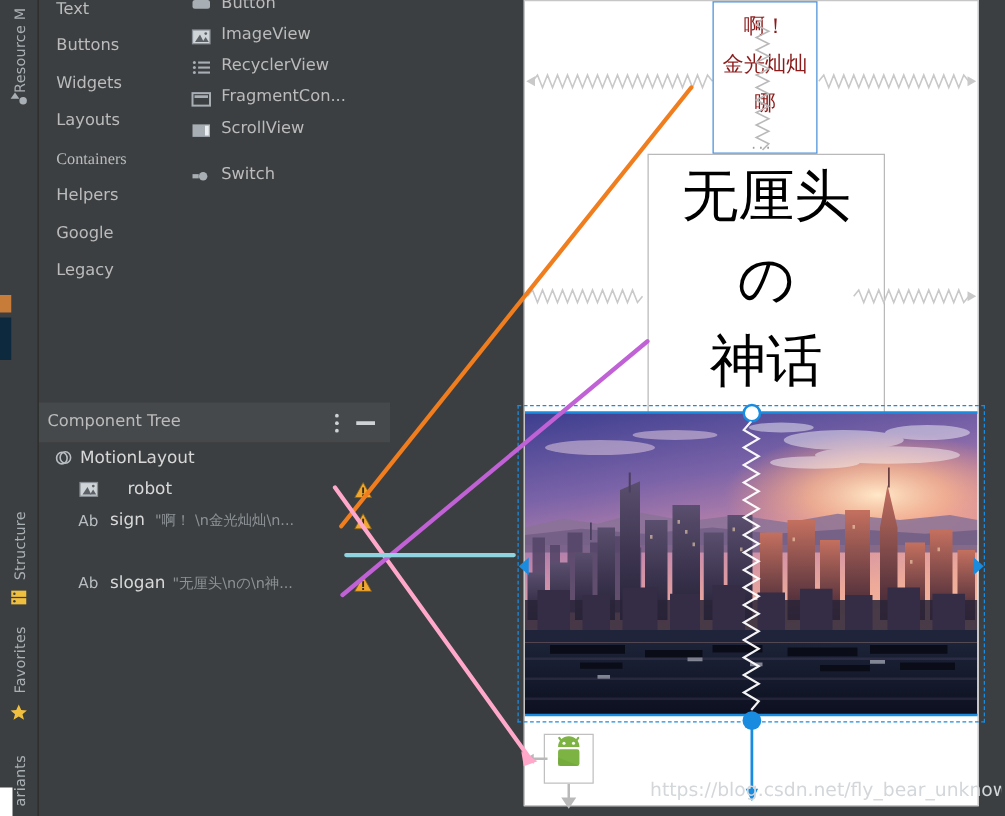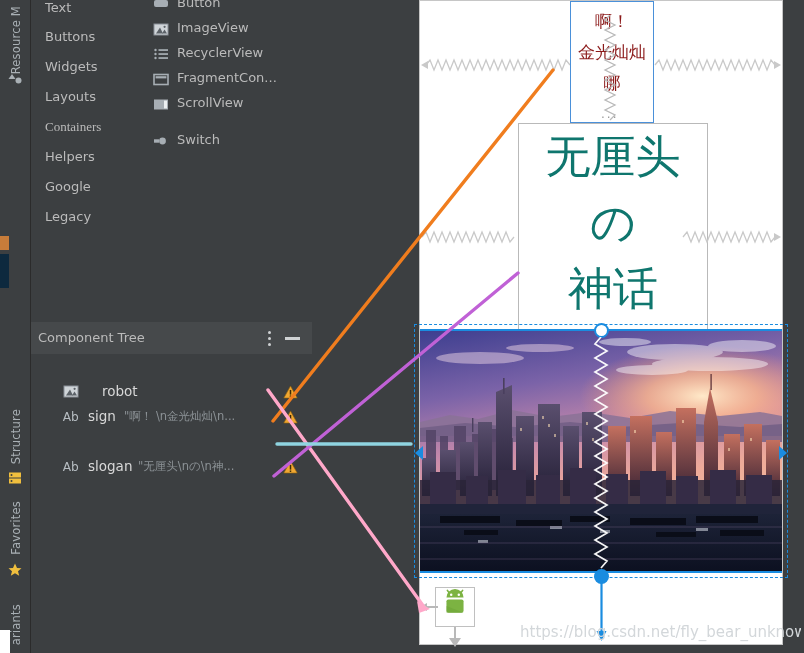--- a/index.html
+++ b/index.html
@@ -59,7 +59,7 @@
   .sign-box{left:150px;top:0px;width:84px;height:122px;border:1px solid #4a90d9;
             text-align:center;color:#8b1a1a;font-size:17px;line-height:31px;padding-top:4px;}
   .slogan-box{left:98px;top:122px;width:190px;height:255px;border:1px solid #b9b9b9;
-              color:#0f766e;text-align:center;}
+              color:#000000;text-align:center;}
   .slogan-line{font-size:45px;line-height:66px;font-weight:400;}
 
   .sunset-box{position:absolute;left:0px;top:329px;width:362px;height:242px;overflow:hidden;}

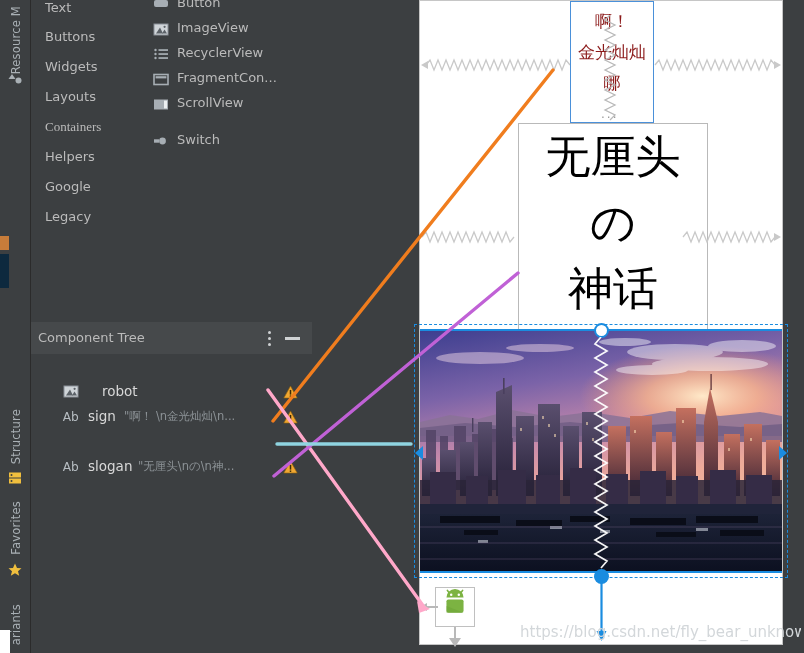--- a/index.html
+++ b/index.html
@@ -226,6 +226,15 @@
 
     <div class="ctree-body">
 
+      <div class="trow" style="top:0px;">
+        <span class="tico" style="left:12px;">
+          <svg viewBox="0 0 18 16" width="18" height="16">
+            <ellipse cx="7.5" cy="8.5" rx="4.2" ry="4.6" fill="none" stroke="#b7bdc2" stroke-width="1.3"></ellipse>
+            <ellipse cx="10.3" cy="8" rx="4.2" ry="4.6" fill="none" stroke="#b7bdc2" stroke-width="1.3"></ellipse>
+          </svg>
+        </span>
+        <span class="tlabel" style="left:34px;">MotionLayout</span>
+      </div>
 
       <div class="trow" style="top:25px;">
         <span class="tico" style="left:32px;">

